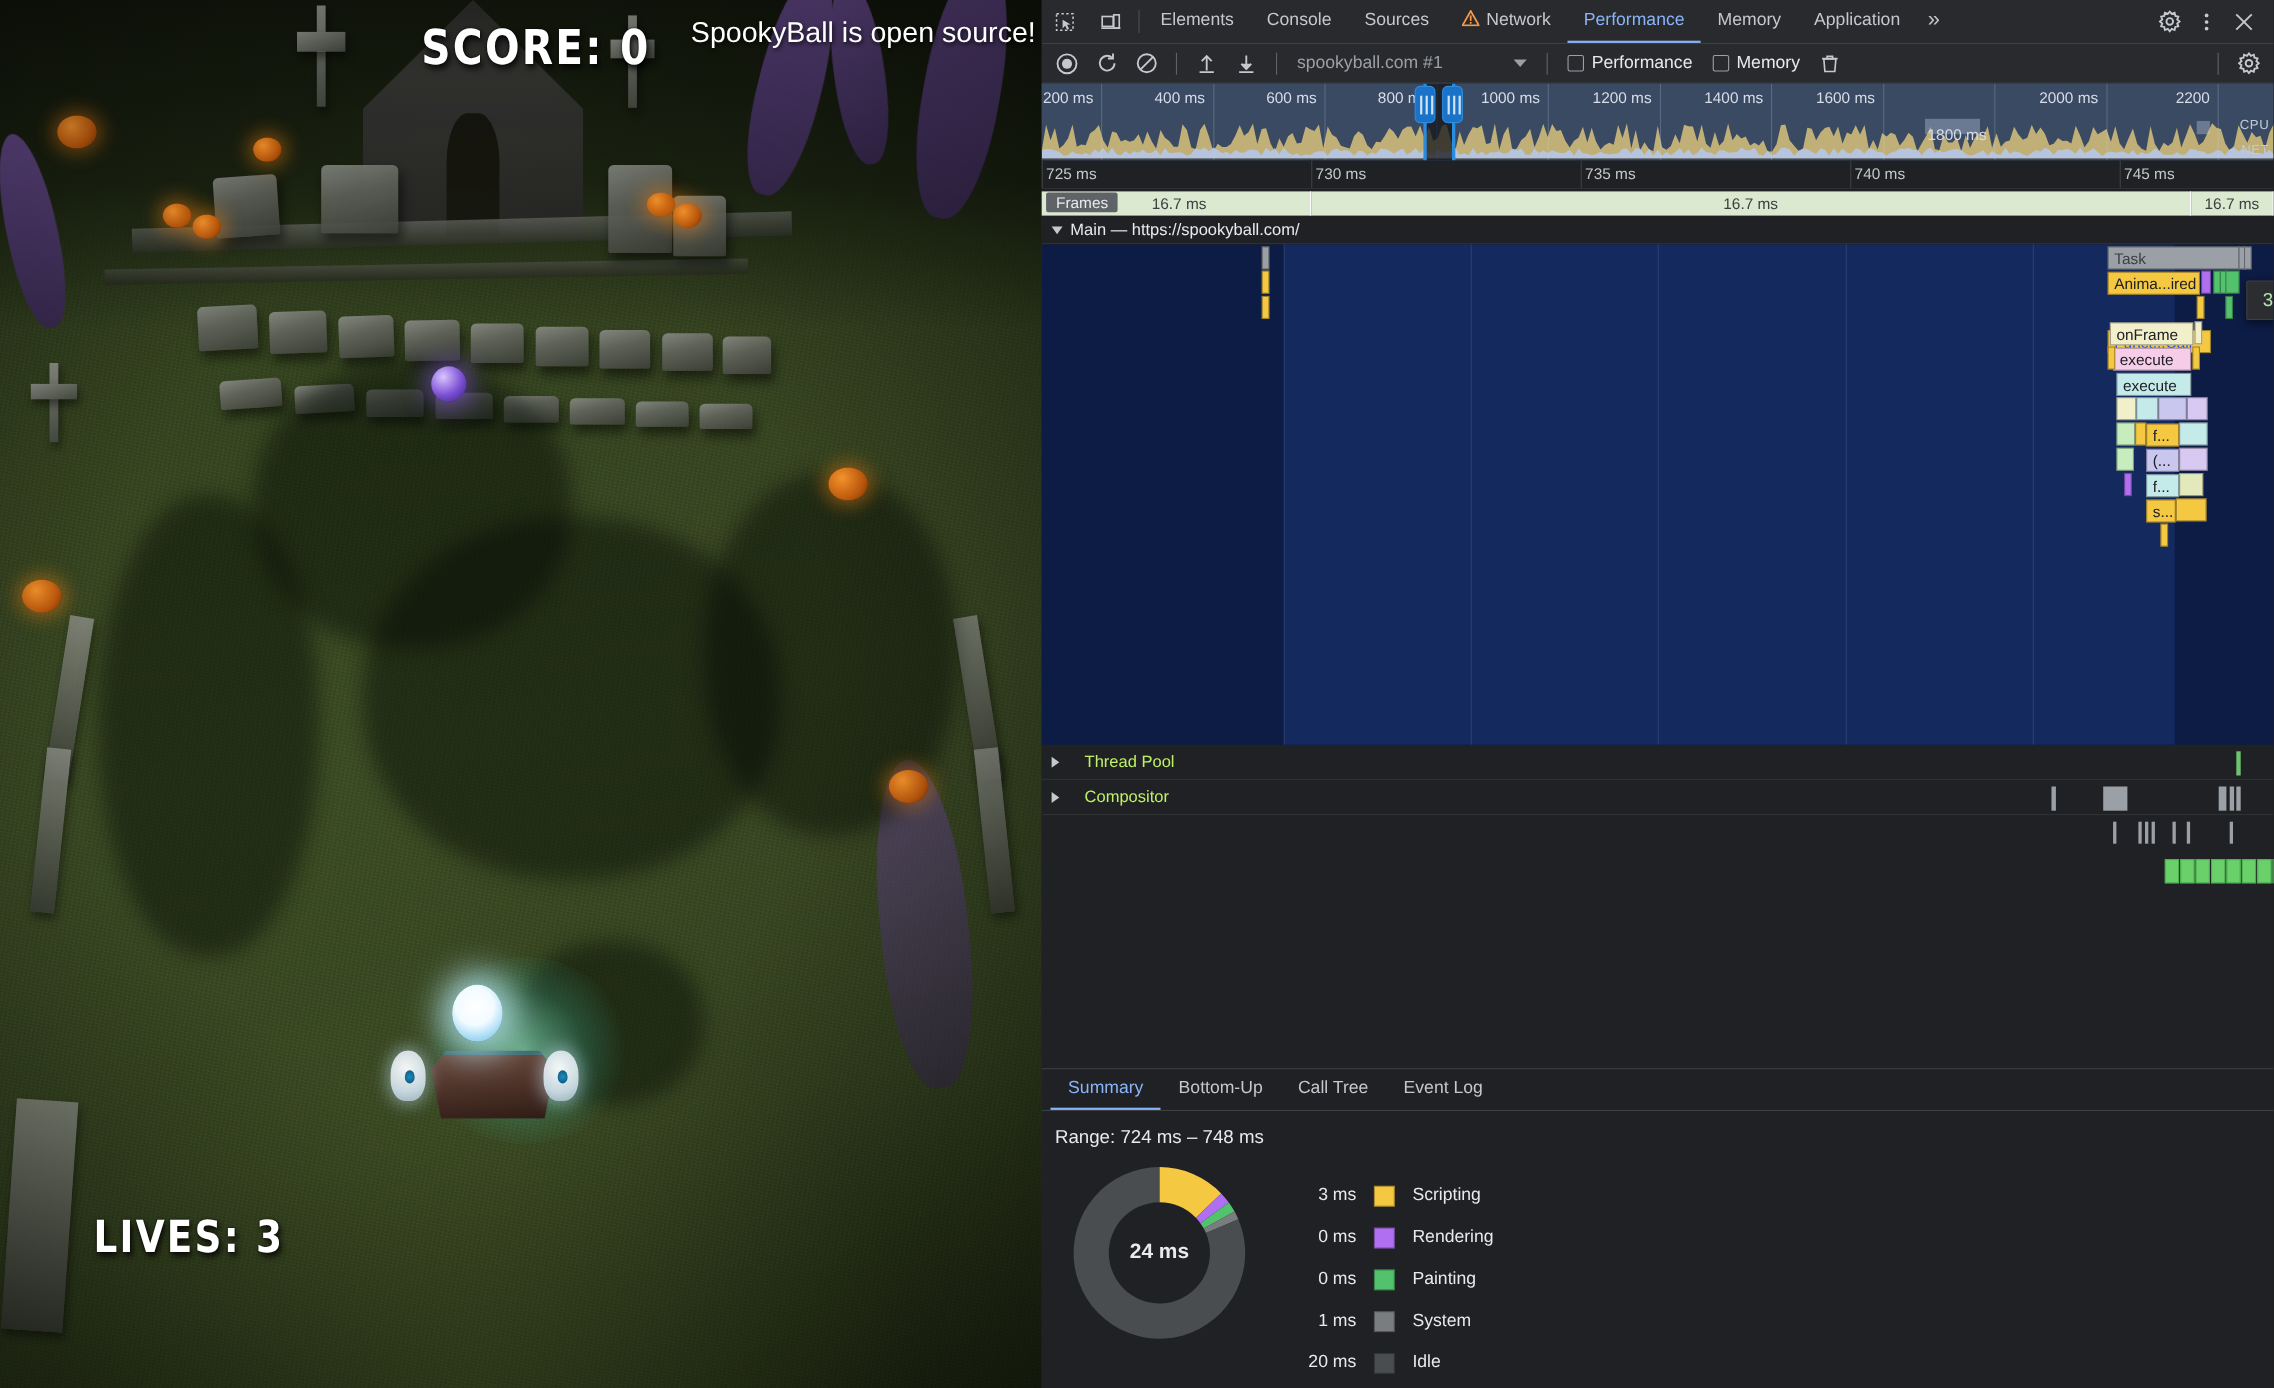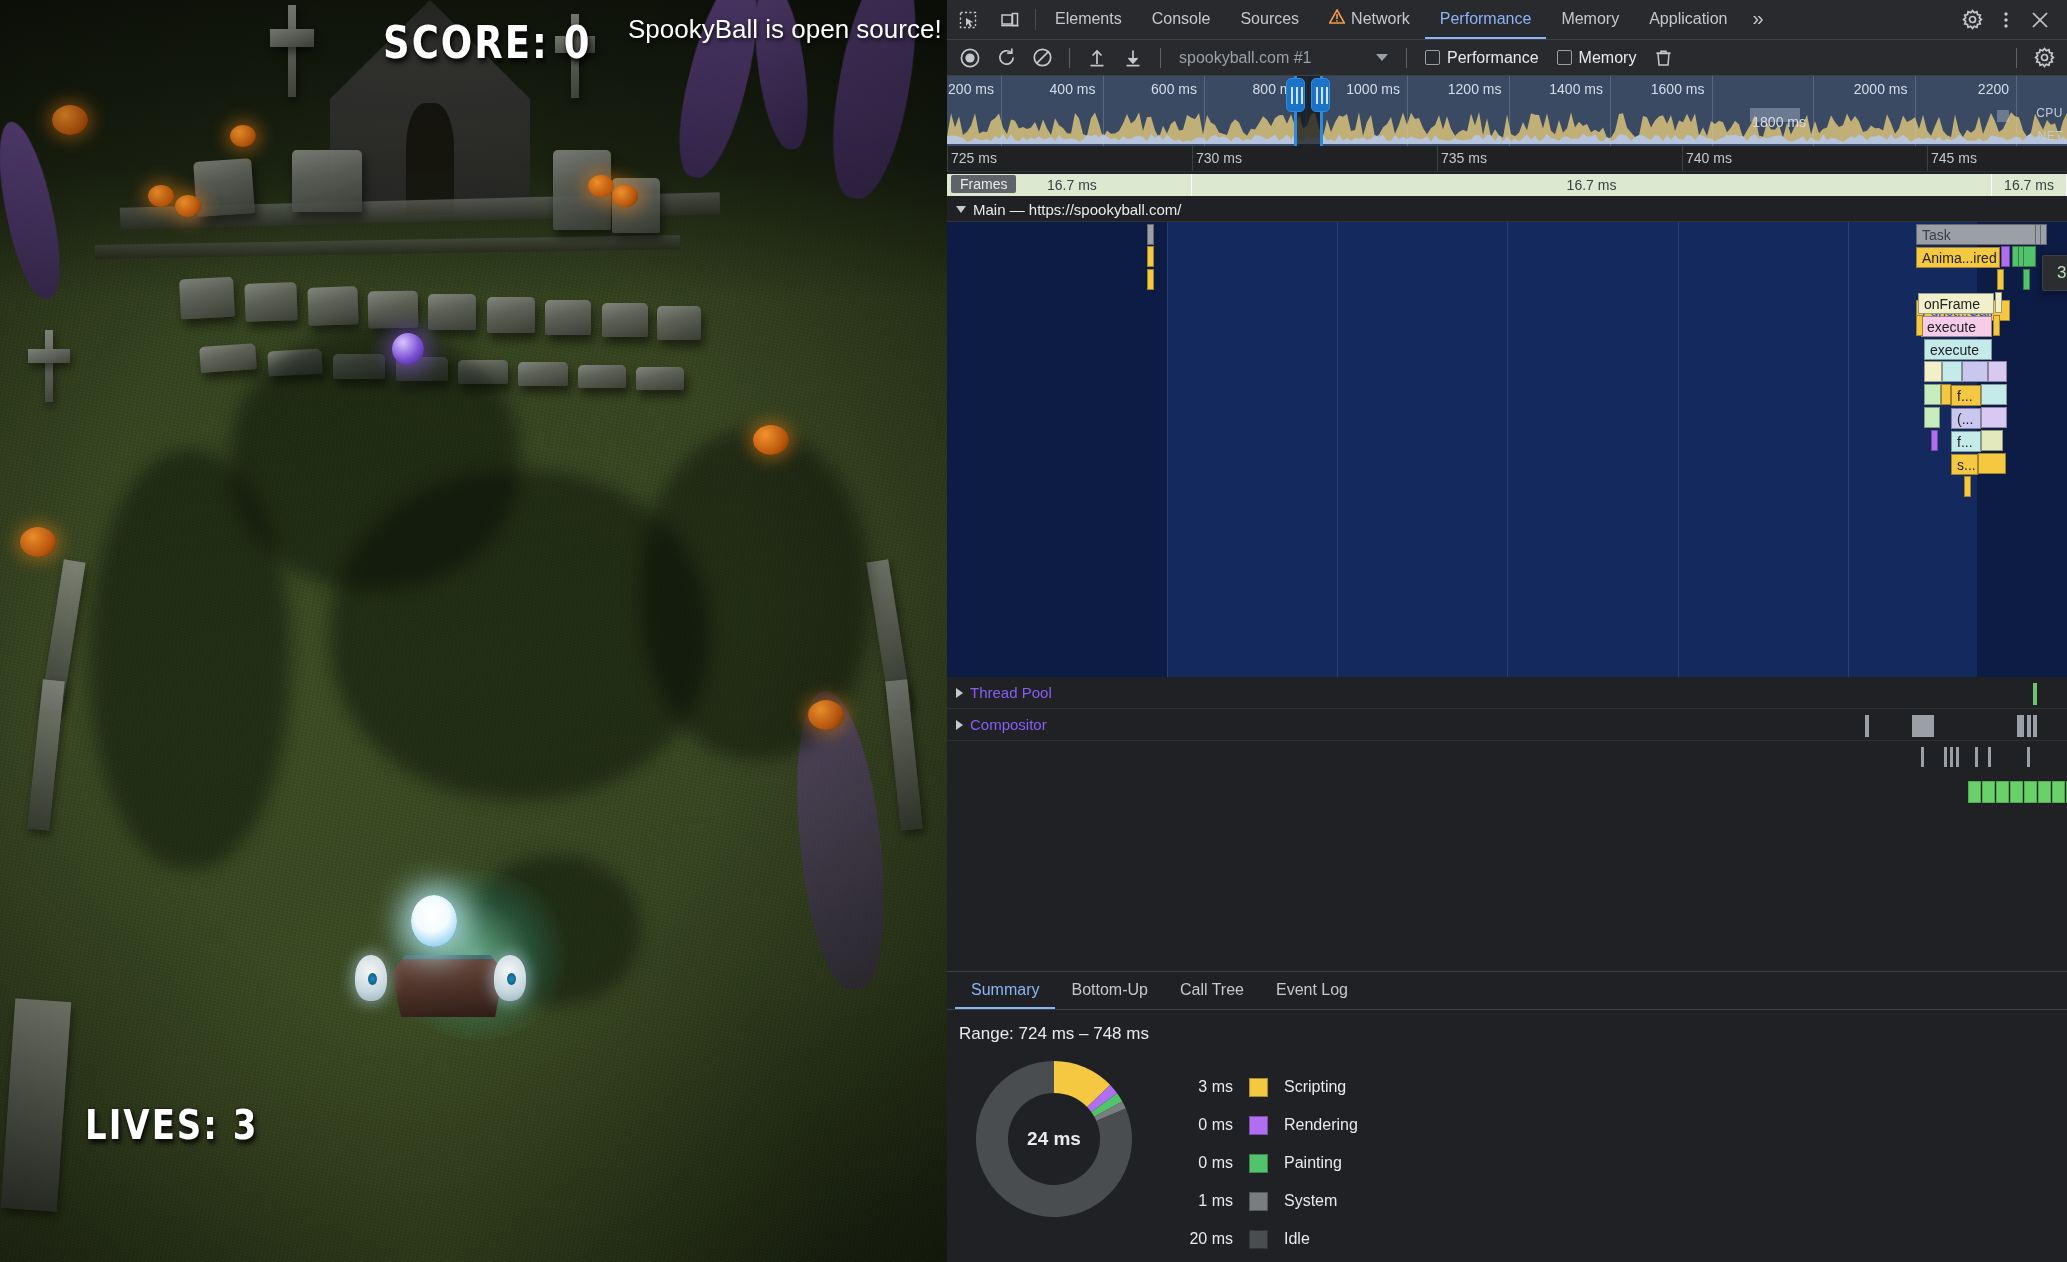--- a/index.html
+++ b/index.html
@@ -221,7 +221,7 @@
   .tooltip b { color:#b8e6b0; font-weight:400; }
   .track-row {
     position:absolute;left:0;right:0;height:32px;border-bottom:1px solid #2f3133;
-    display:flex;align-items:center;color:#8b5cf6;font-size:15px;gap:7px;padding-left:9px;
+    display:flex;align-items:center;color:#bef264;font-size:15px;gap:23px;padding-left:9px;
   }
   .tmark { position:absolute;background:#9aa0a6; }
   .tmark.green { background:#6ec46e; }

